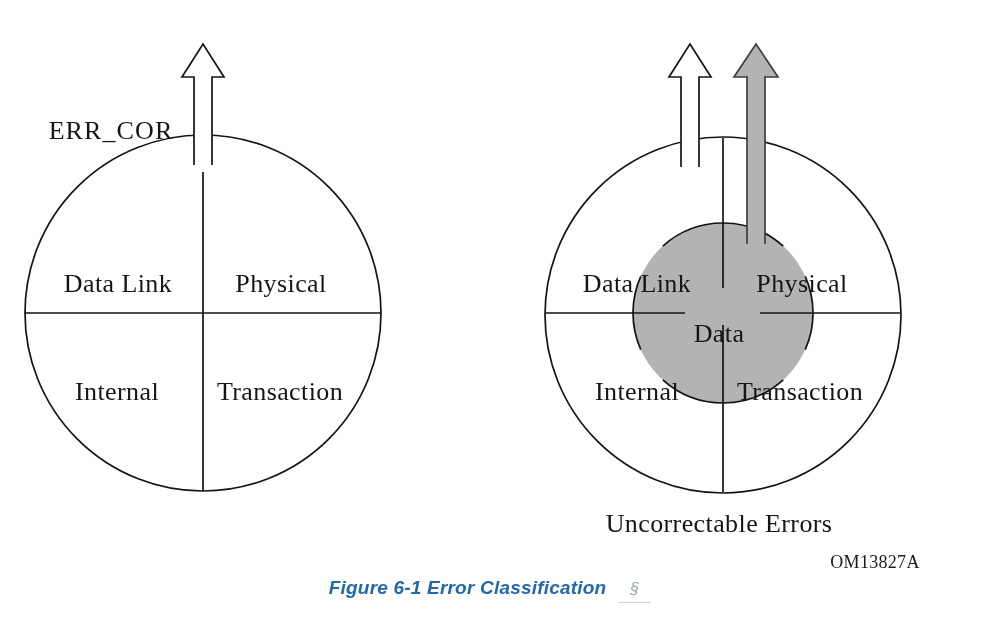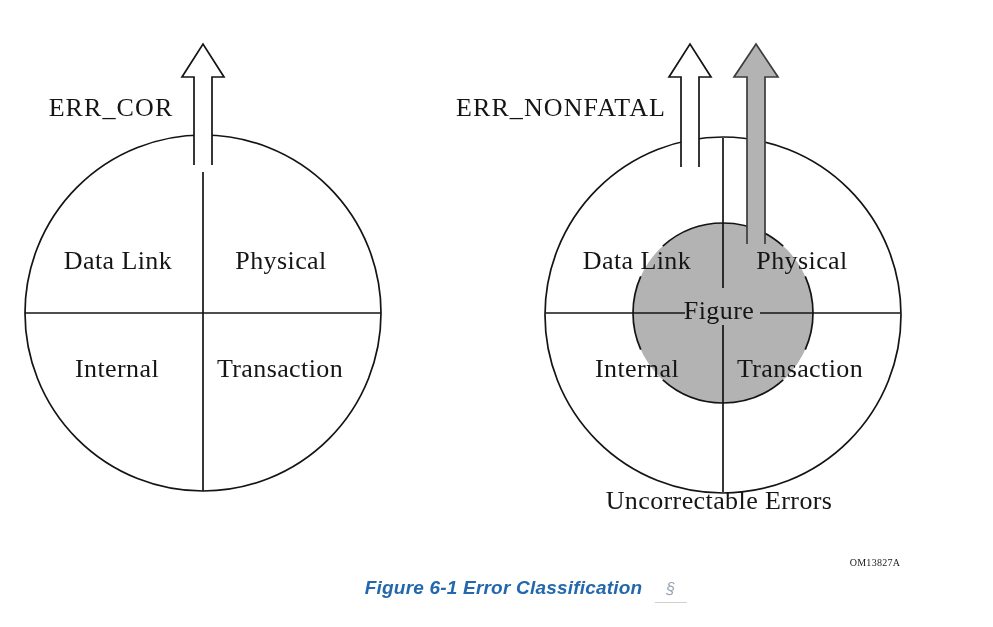--- a/index.html
+++ b/index.html
@@ -7,7 +7,7 @@
         font-family:"Liberation Serif","DejaVu Serif",serif;color:#111;}
   svg{position:absolute;left:0;top:0;}
   .lbl{position:absolute;transform:translate(-50%,-50%);white-space:nowrap;
-       font-size:26px;letter-spacing:0.4px;color:#151515;line-height:1;}
+       font-size:26px;letter-spacing:0.4px;color:#151515;line-height:1;margin-top:23px;}
   .err{font-size:26px;letter-spacing:1.1px;}
   .part-number{position:absolute;transform:translate(-50%,-50%);font-size:10px;
        letter-spacing:0.3px;color:#1a1a1a;white-space:nowrap;}

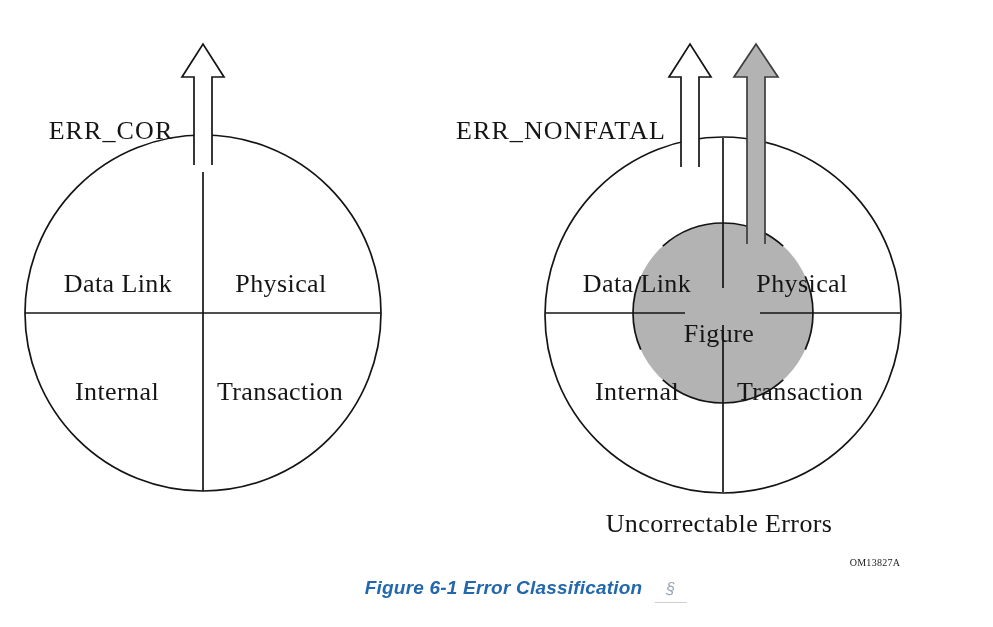--- a/index.html
+++ b/index.html
@@ -45,7 +45,6 @@
   </svg>
 
   <div class="lbl err" style="left:111px;top:108px;">ERR_COR</div>
-  <div class="lbl err" style="left:561px;top:108px;">ERR_NONFATAL</div>
 
   <div class="lbl" style="left:118px;top:261px;">Data Link</div>
   <div class="lbl" style="left:281px;top:261px;">Physical</div>

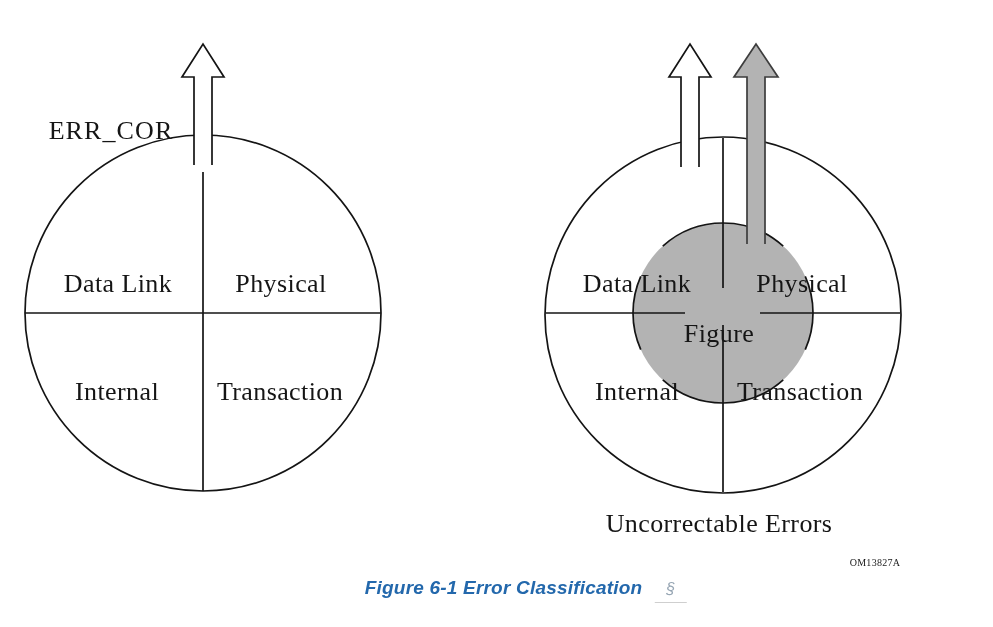--- a/index.html
+++ b/index.html
@@ -55,7 +55,7 @@
   <div class="lbl" style="left:802px;top:261px;">Physical</div>
   <div class="lbl" style="left:637px;top:369px;">Internal</div>
   <div class="lbl" style="left:800px;top:369px;">Transaction</div>
-  <div class="lbl" style="left:719px;top:311px;">Figure</div>
+  <div class="lbl" style="left:719px;top:311px;">Data</div>
 
   <div class="lbl" style="left:719px;top:501px;">Uncorrectable Errors</div>
 

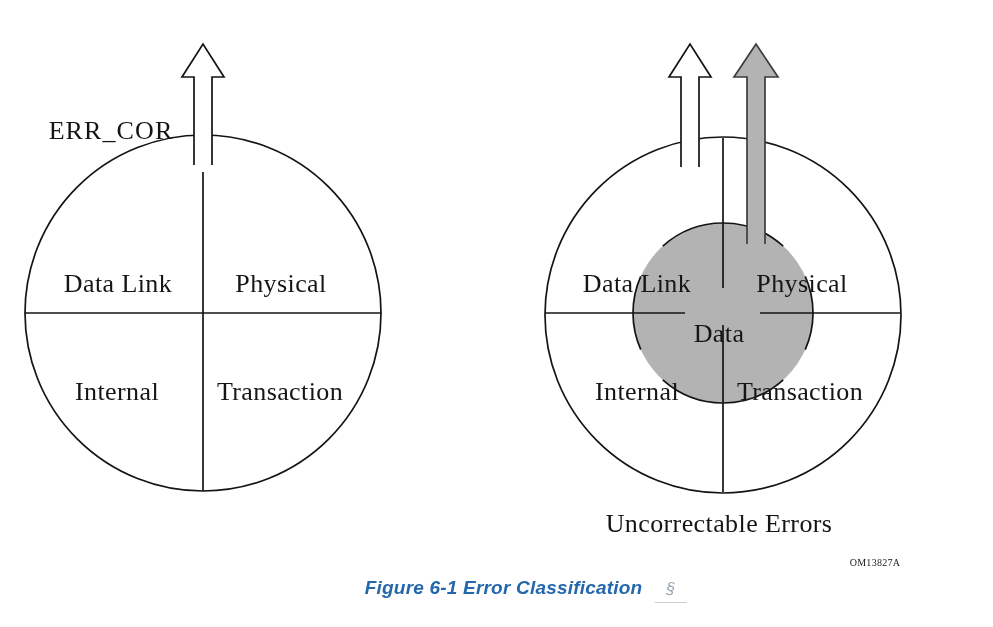--- a/index.html
+++ b/index.html
@@ -9,7 +9,7 @@
   .lbl{position:absolute;transform:translate(-50%,-50%);white-space:nowrap;
        font-size:26px;letter-spacing:0.4px;color:#151515;line-height:1;margin-top:23px;}
   .err{font-size:26px;letter-spacing:1.1px;}
-  .part-number{position:absolute;transform:translate(-50%,-50%);font-size:10px;
+  .part-number{position:absolute;transform:translate(-50%,-50%);font-size:18px;
        letter-spacing:0.3px;color:#1a1a1a;white-space:nowrap;}
   .caption-row{position:absolute;left:490px;top:577px;transform:translateX(-50%);
        display:flex;align-items:baseline;gap:12px;white-space:nowrap;

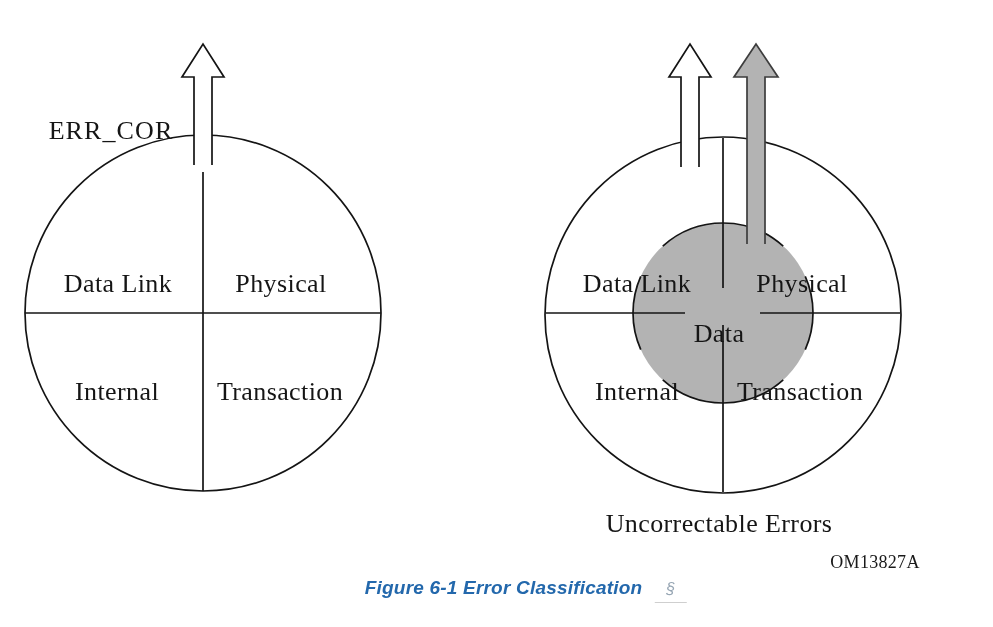--- a/index.html
+++ b/index.html
@@ -13,7 +13,7 @@
        letter-spacing:0.3px;color:#1a1a1a;white-space:nowrap;}
   .caption-row{position:absolute;left:490px;top:577px;transform:translateX(-50%);
        display:flex;align-items:baseline;gap:12px;white-space:nowrap;
-       font-family:"Liberation Sans","DejaVu Sans",sans-serif;margin-left:36px;}
+       font-family:"Liberation Sans","DejaVu Sans",sans-serif;}
   .fig-caption{font-style:italic;font-weight:600;font-size:19px;color:#2368ac;
        letter-spacing:0.2px;}
   .section-link{font-style:italic;font-size:16px;color:#97a6b4;text-decoration:none;

